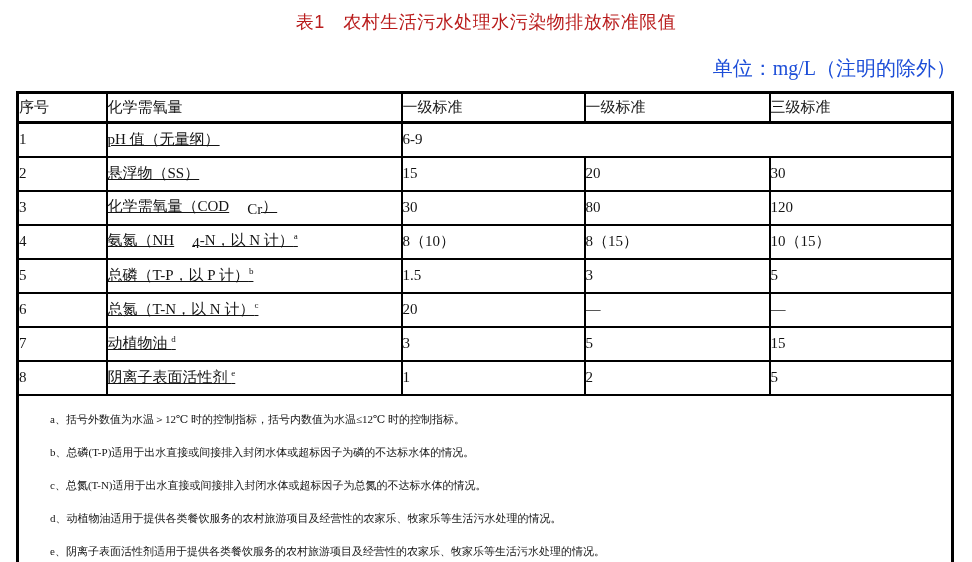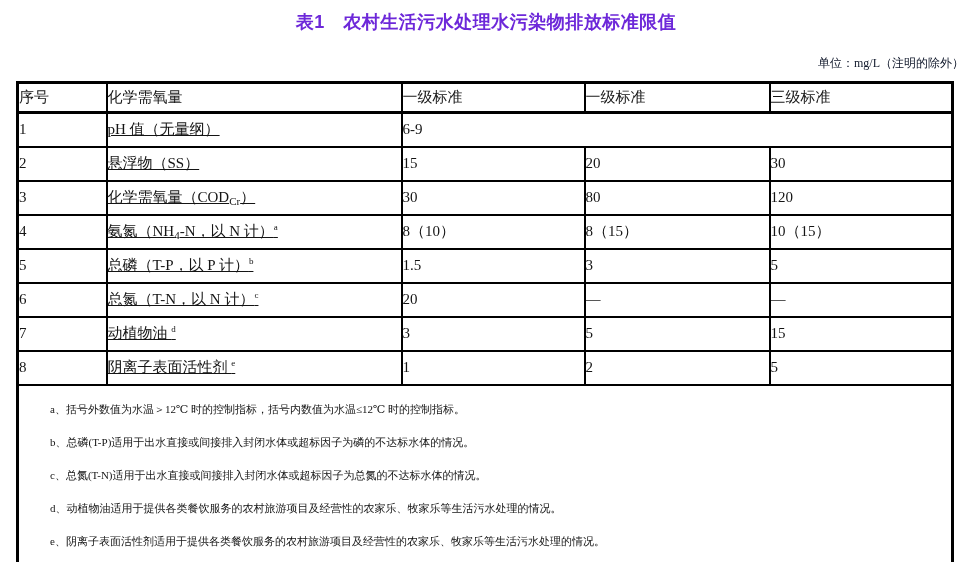--- a/index.html
+++ b/index.html
@@ -17,9 +17,9 @@
     text-align: center;
     font-family: "Liberation Sans", "DejaVu Sans", sans-serif;
     font-size: 18px;
-    font-weight: bold;
+    font-weight: normal;
     letter-spacing: 0.5px;
-    color: #6d28d9;
+    color: #b91c1c;
   }
   .unit-note {
     margin: 21px 8px 9px 0;

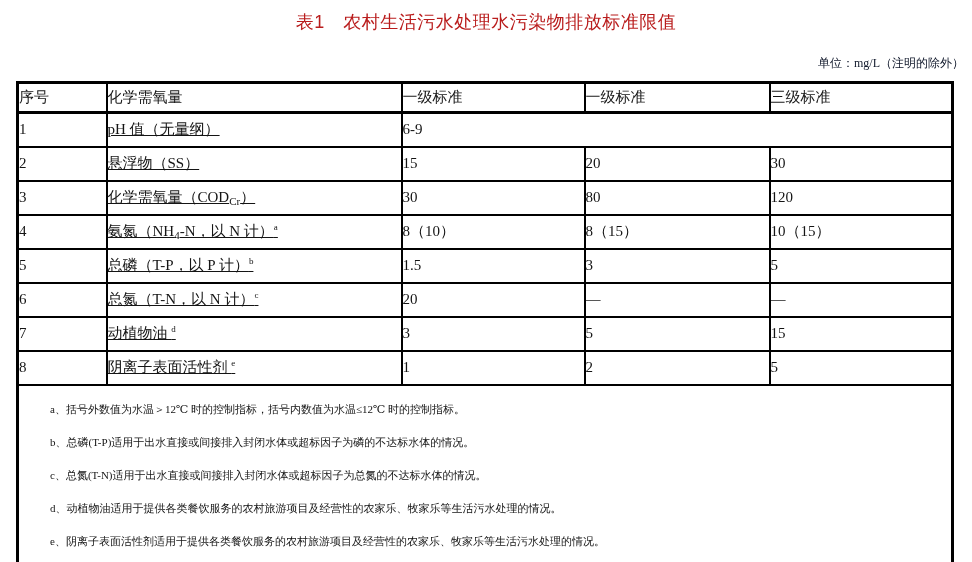--- a/index.html
+++ b/index.html
@@ -22,10 +22,10 @@
     color: #b91c1c;
   }
   .unit-note {
-    margin: 21px 8px 9px 0;
+    margin: 21px 16px 9px 0;
     text-align: right;
-    font-size: 12px;
-    color: #0f172a;
+    font-size: 20px;
+    color: #1d4ed8;
   }
   table.std-table {
     margin-left: 16px;

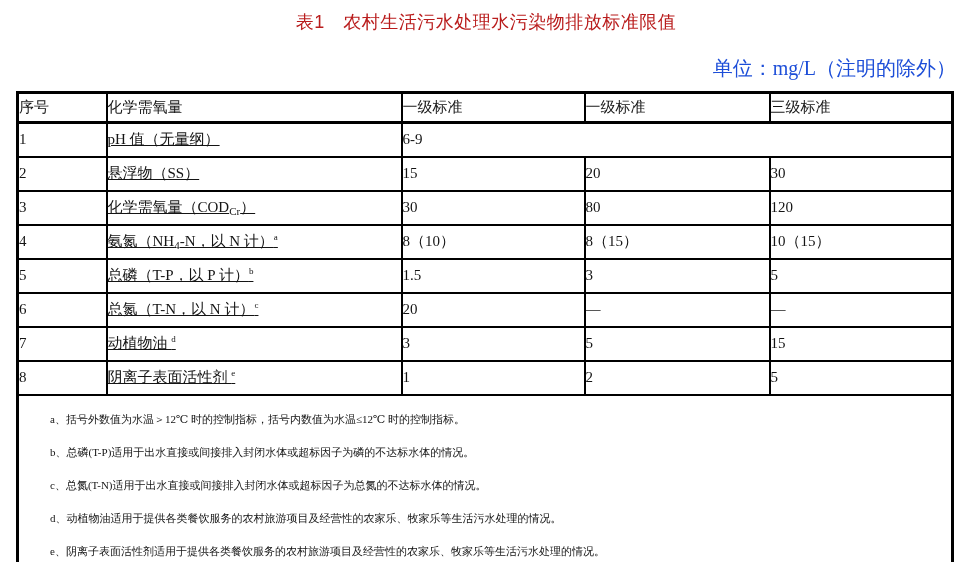--- a/index.html
+++ b/index.html
@@ -56,7 +56,7 @@
     padding-left: 13px;
     text-decoration: underline;
   }
-  .sub { font-size: 11px; vertical-align: -3px; }
+  .sub { font-size: 15px; vertical-align: -3px; margin-left: 18px; }
   .sup { font-size: 9px; vertical-align: 6px; }
   tr.footnote-row td {
     height: auto;

